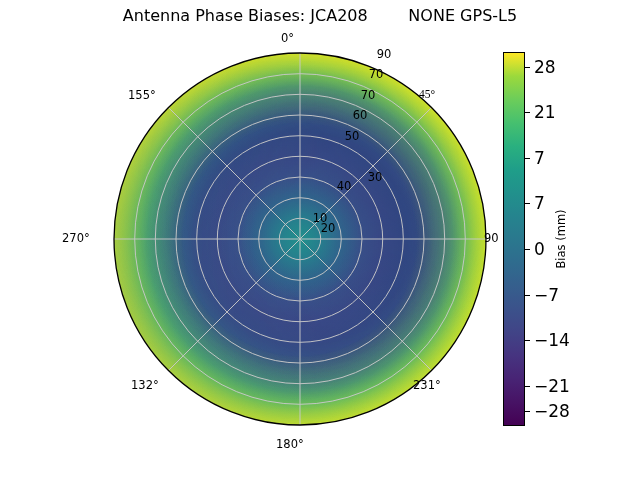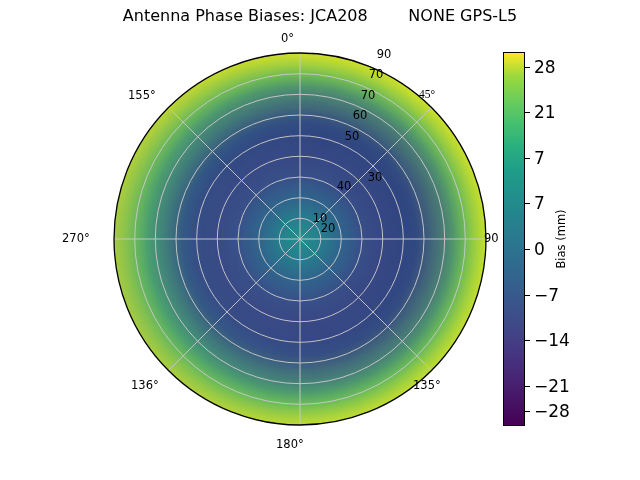--- a/index.html
+++ b/index.html
@@ -216,7 +216,7 @@
   <div class="ang-label" id="ang-90">90</div>
   <div class="ang-label" id="ang-135">135°</div>
   <div class="ang-label" id="ang-180">180°</div>
-  <div class="ang-label" id="ang-225">136°</div>
+  <div class="ang-label" id="ang-225">132°</div>
   <div class="ang-label" id="ang-270">270°</div>
   <div class="ang-label" id="ang-315">155°</div>
 

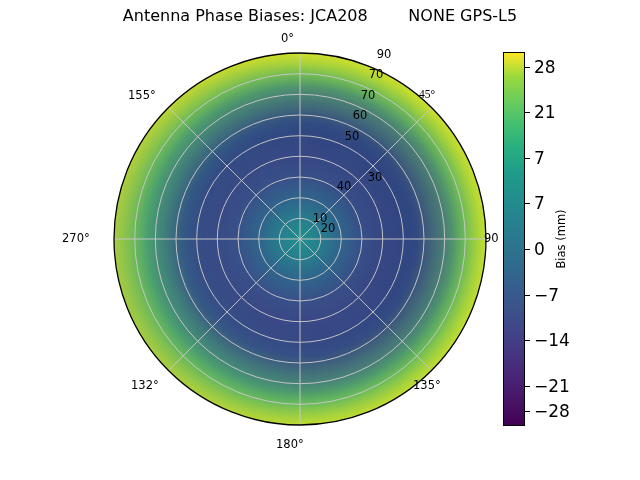--- a/index.html
+++ b/index.html
@@ -214,7 +214,7 @@
   <div class="ang-label" id="ang-0">0°</div>
   <div class="ang-label" id="ang-45">45°</div>
   <div class="ang-label" id="ang-90">90</div>
-  <div class="ang-label" id="ang-135">135°</div>
+  <div class="ang-label" id="ang-135">231°</div>
   <div class="ang-label" id="ang-180">180°</div>
   <div class="ang-label" id="ang-225">132°</div>
   <div class="ang-label" id="ang-270">270°</div>

